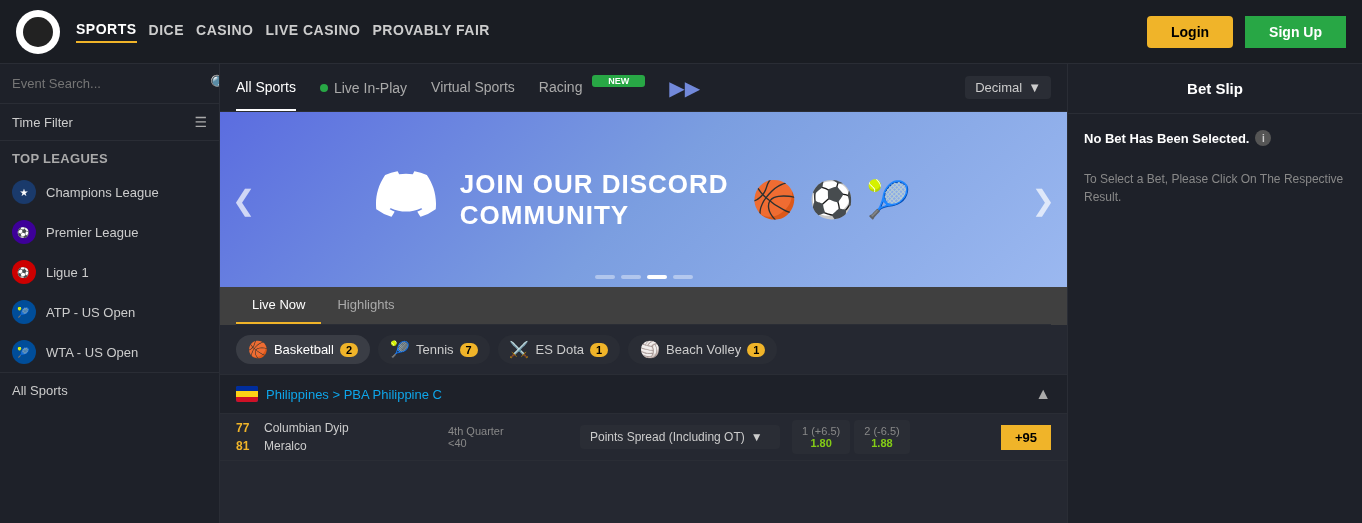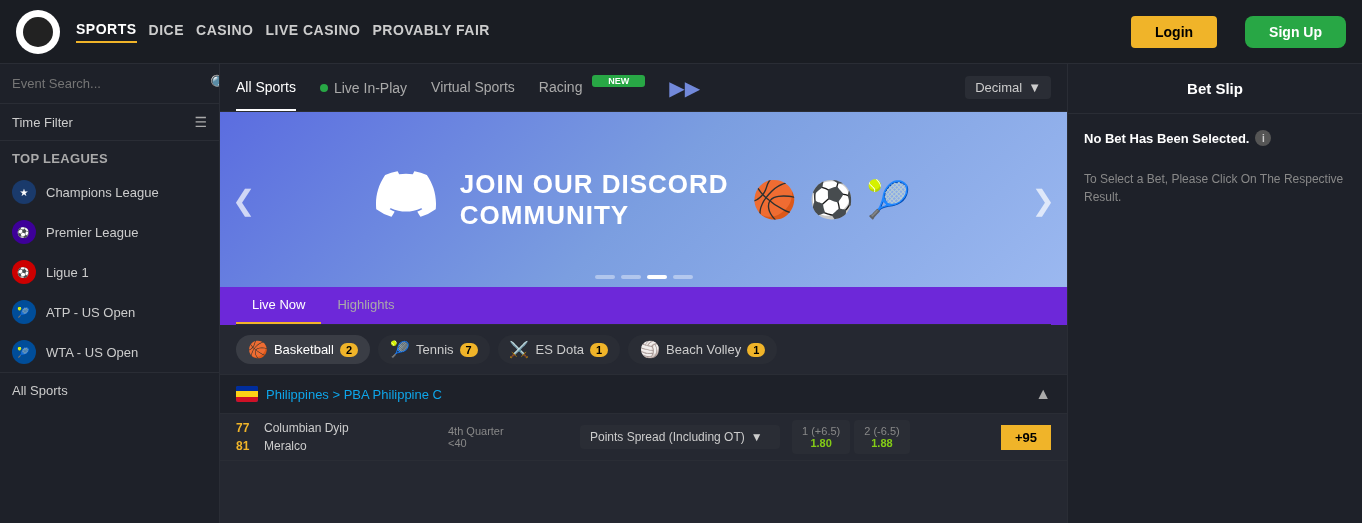--- a/index.html
+++ b/index.html
@@ -49,7 +49,7 @@
     }
     .nav-btns {
       display: flex;
-      gap: 28px;
+      gap: 12px;
     }
     .btn-login {
       background: #f0b429;

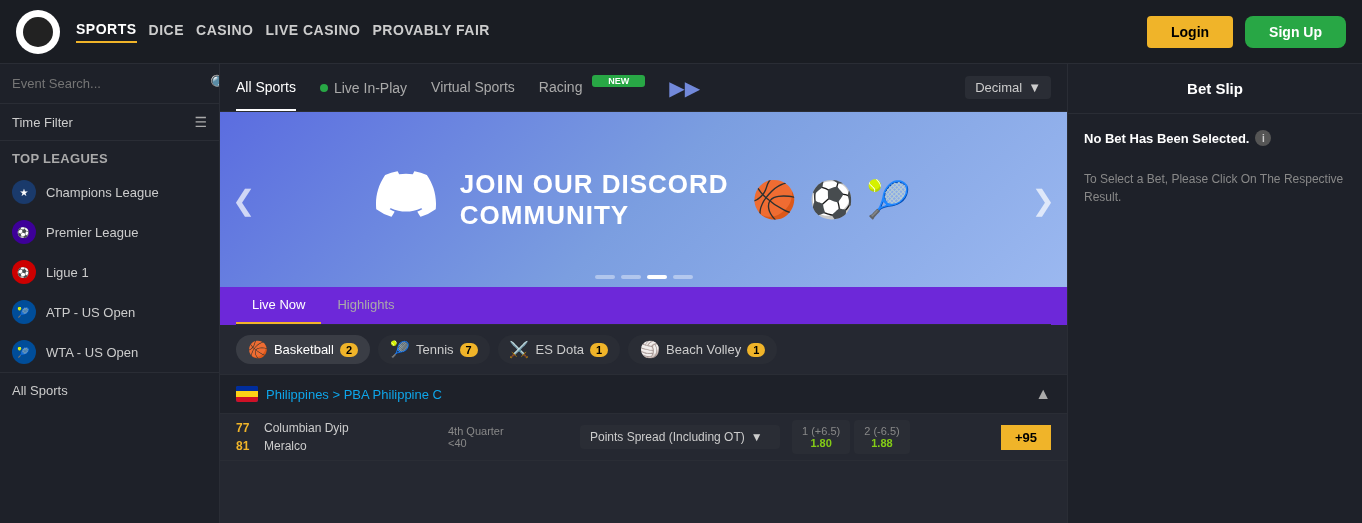--- a/index.html
+++ b/index.html
@@ -65,7 +65,7 @@
       background: #28a745;
       color: #fff;
       border: none;
-      border-radius: 8px;
+      border-radius: 0;
       padding: 8px 24px;
       font-size: 14px;
       font-weight: bold;

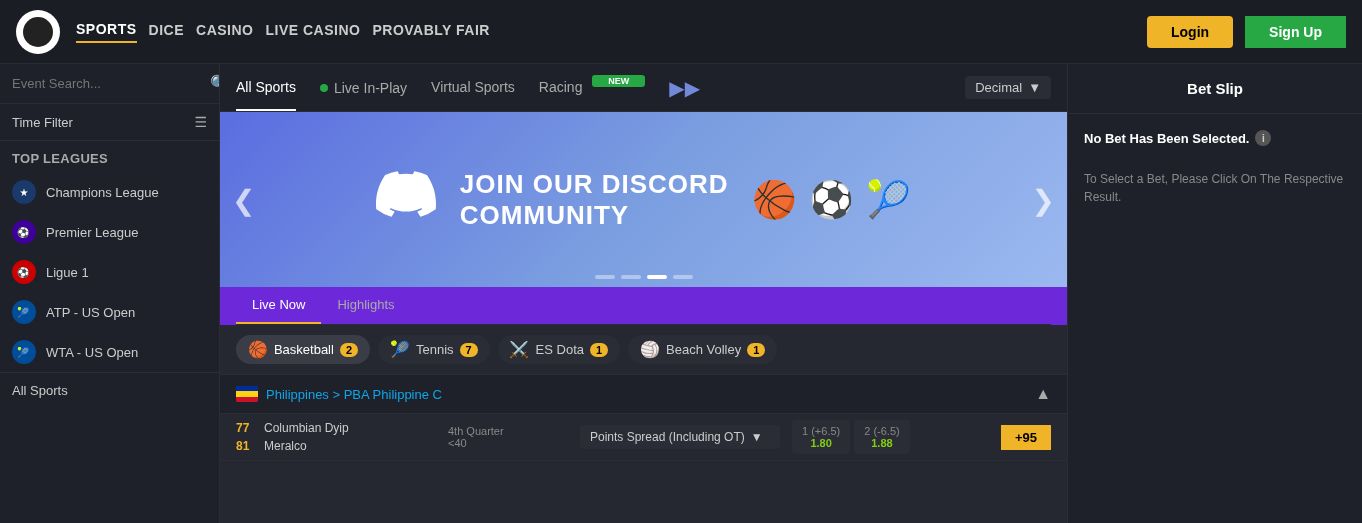--- a/index.html
+++ b/index.html
@@ -276,7 +276,7 @@
 
     
     .live-section {
-      background: #6d28d9;
+      background: #404040;
       padding: 0 16px;
     }
     .live-tabs {

